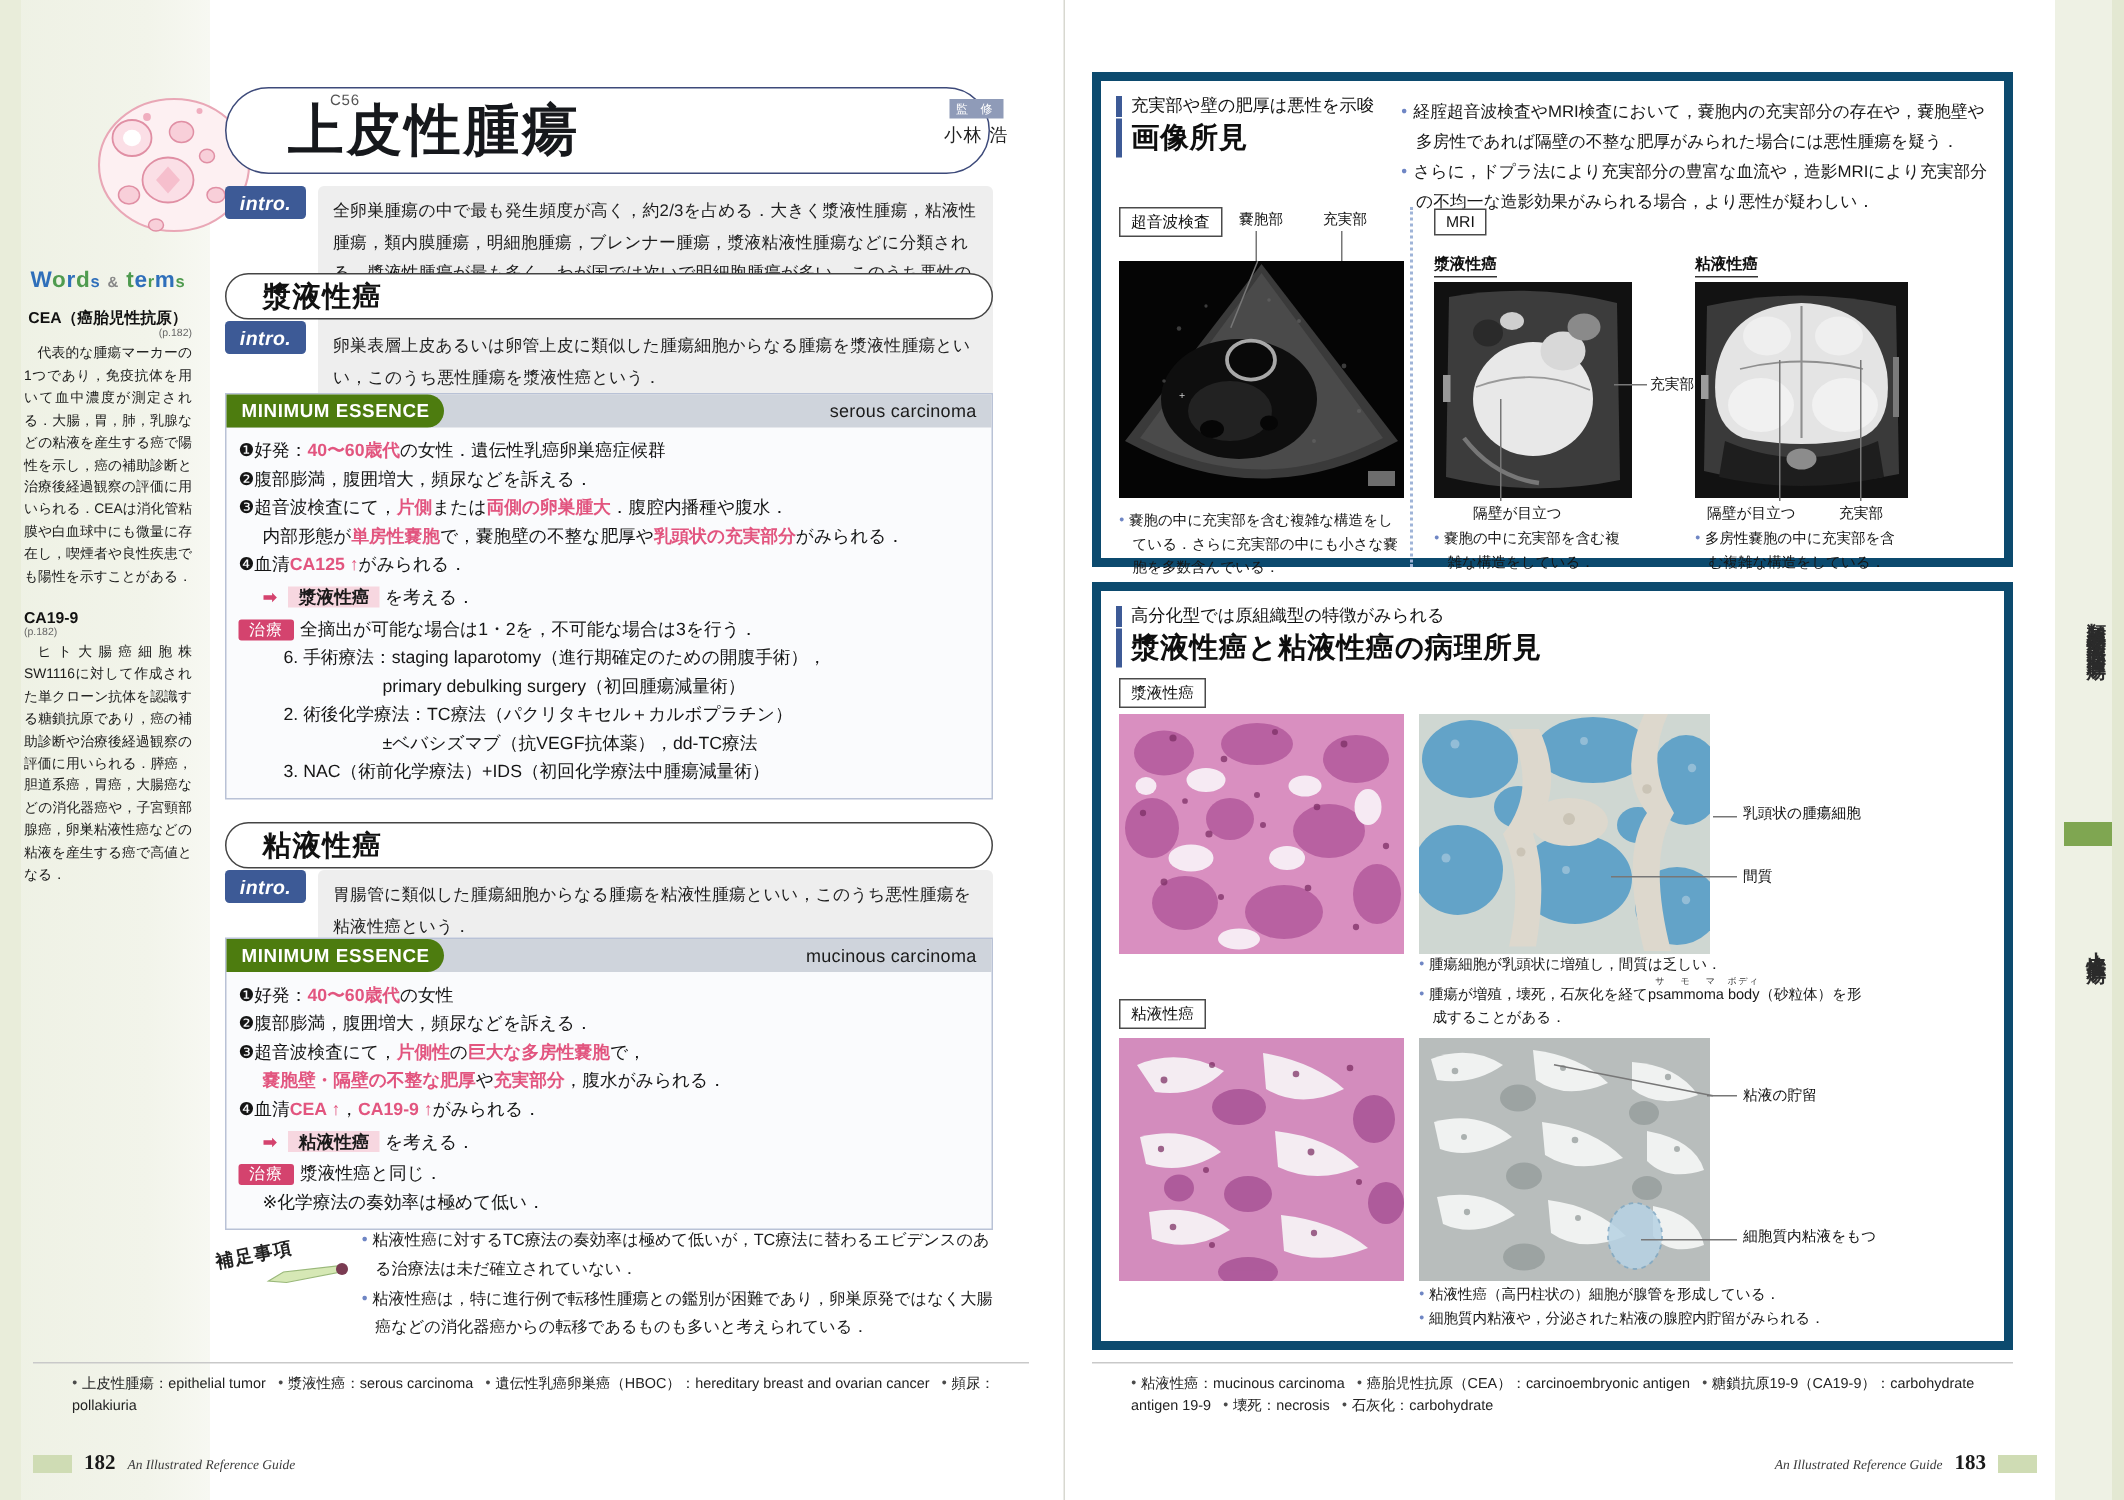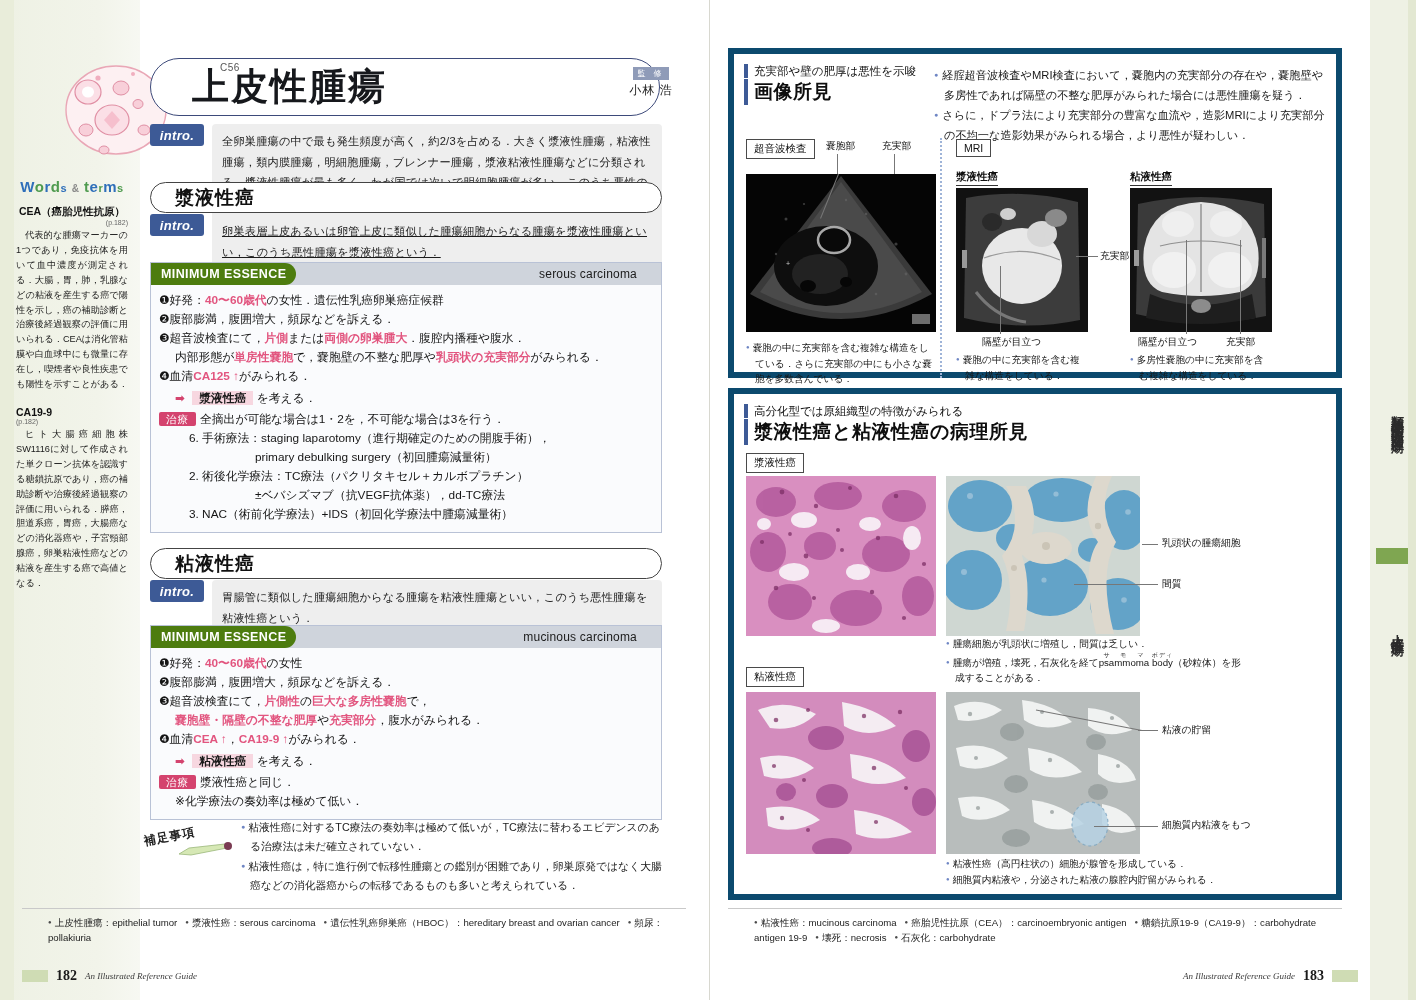--- a/index.html
+++ b/index.html
@@ -242,7 +242,7 @@
 
     <div class="intro-row" style="left:150px; top:214px; width:512px;">
       <div class="intro-tag">intro.</div>
-      <div class="intro-body" style="width:450px;text-decoration:underline;">卵巣表層上皮あるいは卵管上皮に類似した腫瘍細胞からなる腫瘍を漿液性腫瘍といい，このうち悪性腫瘍を漿液性癌という．</div>
+      <div class="intro-body" style="width:450px;">卵巣表層上皮あるいは卵管上皮に類似した腫瘍細胞からなる腫瘍を漿液性腫瘍といい，このうち悪性腫瘍を漿液性癌という．</div>
     </div>
 
     <div class="me-box" style="left:150px; top:262px; width:512px;">

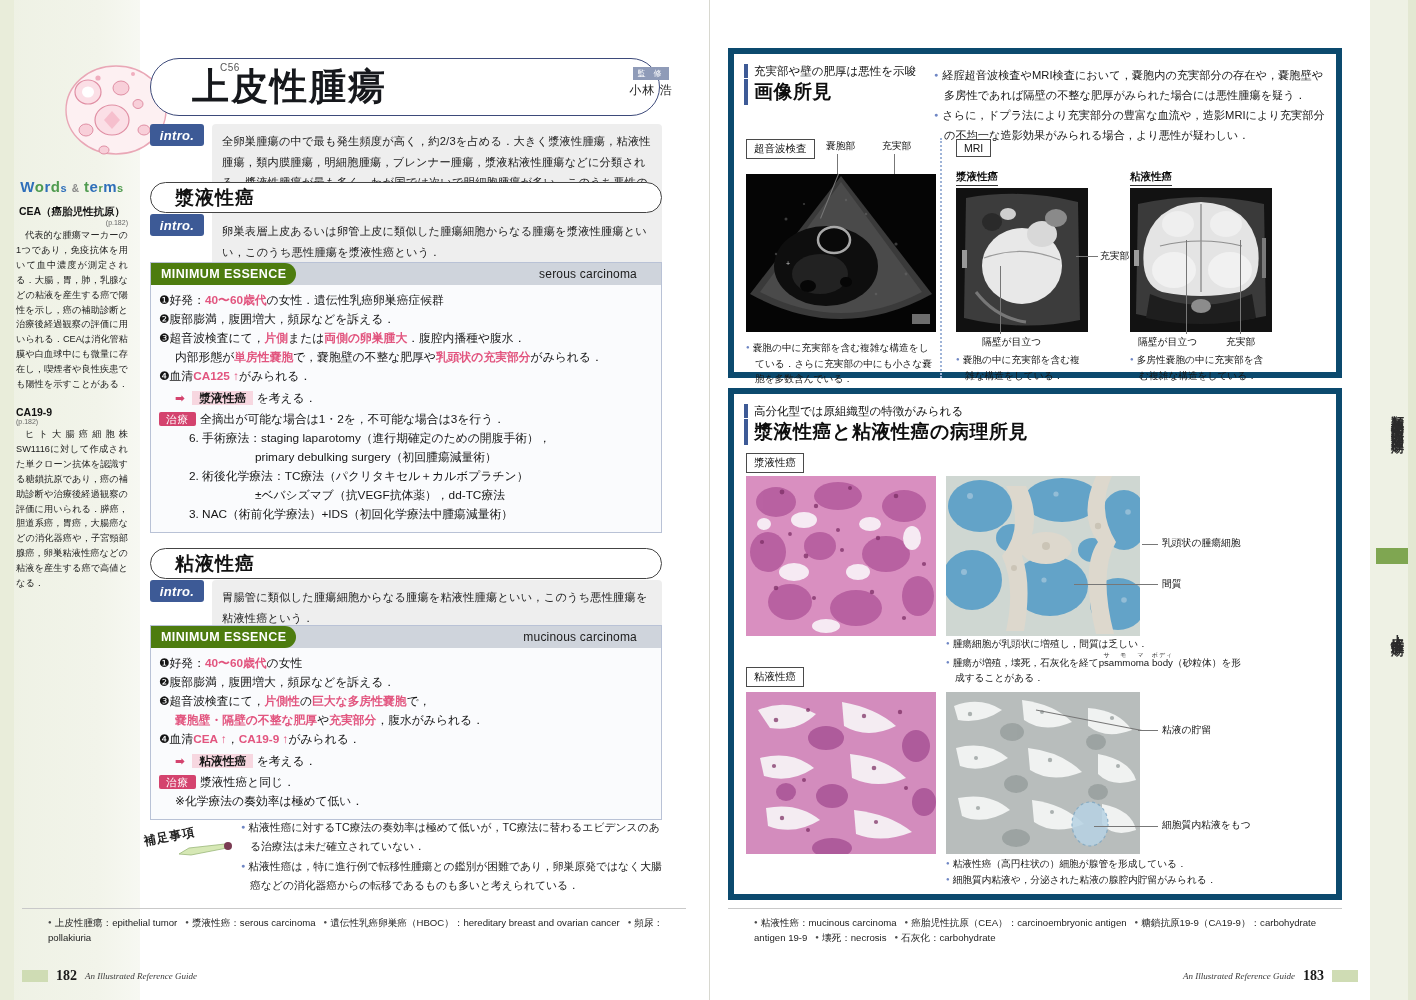--- a/index.html
+++ b/index.html
@@ -82,7 +82,7 @@
     padding:0 10px; height:22px; line-height:22px; letter-spacing:.4px;
     border-radius:0 11px 11px 0;
   }
-  .me-head-r { font-size:12px; color:#1b1b1b; padding-right:24px; letter-spacing:.2px; }
+  .me-head-r { font-size:12px; color:#1b1b1b; padding-right:10px; letter-spacing:.2px; }
   .me-body { padding:6px 8px 8px 8px; font-size:11.8px; line-height:1.62; color:#151515; }
   .me-line { white-space:nowrap; }
   .pink { color:#e2557f; font-weight:700; }

